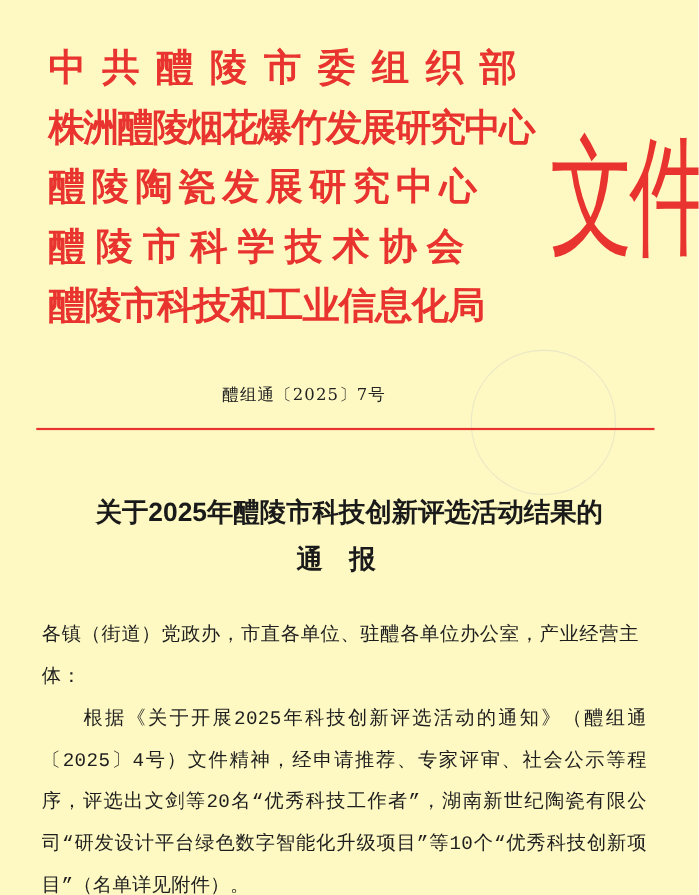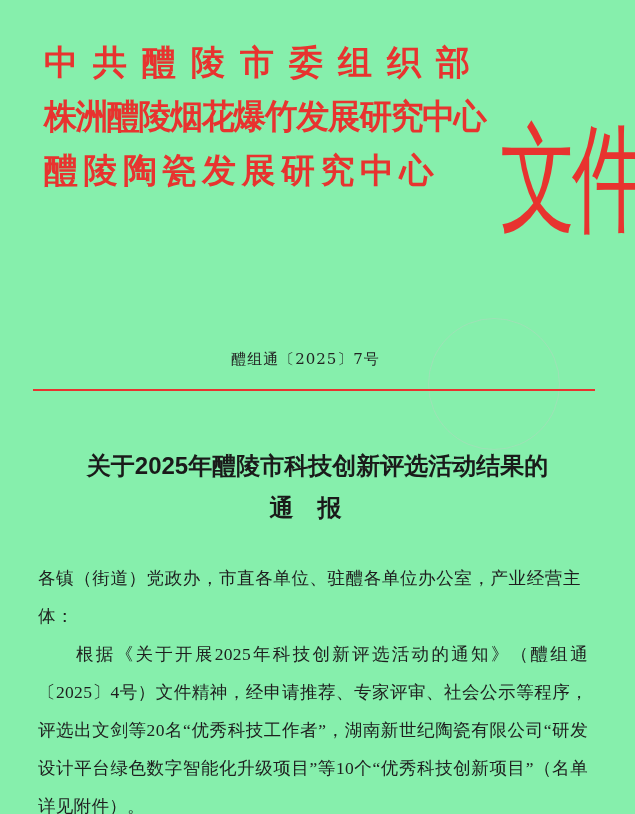--- a/index.html
+++ b/index.html
@@ -9,7 +9,7 @@
     font-family: "DejaVu Serif", "Liberation Serif", serif;
     position: relative;
   }
-  .page { position: absolute; left: 0; top: 0; width: 635px; height: 814px; background: #86efac; }
+  .page { position: absolute; left: 0; top: 0; width: 635px; height: 814px; background: #fef9c3; }
   .issuers { position: absolute; left: 44px; top: 35px; width: 450px; }
   .issuer {
     color: #e8332f; font-size: 35px; line-height: 54px; height: 54px;

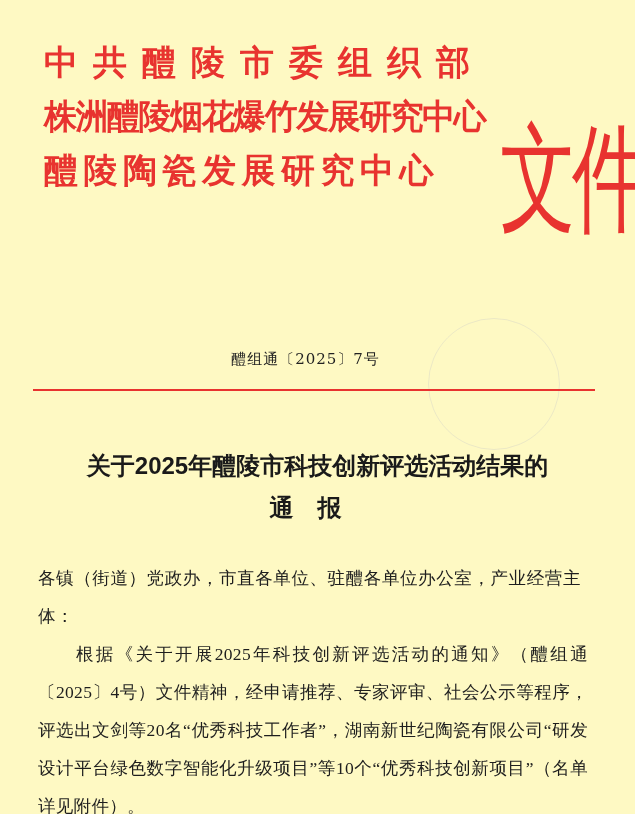--- a/index.html
+++ b/index.html
@@ -64,6 +64,7 @@
     <div class="issuer i0">中共醴陵市委组织部</div>
     <div class="issuer i1">株洲醴陵烟花爆竹发展研究中心</div>
     <div class="issuer i2">醴陵陶瓷发展研究中心</div>
+    <div class="issuer i3">醴陵市科学技术协会</div>
   </div>
   <div class="wenjian">文件</div>
 

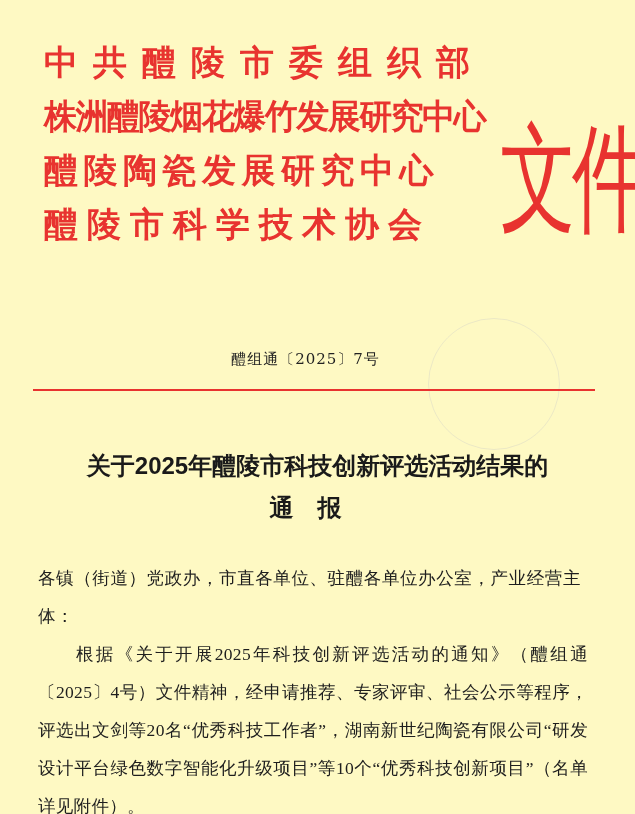--- a/index.html
+++ b/index.html
@@ -65,6 +65,7 @@
     <div class="issuer i1">株洲醴陵烟花爆竹发展研究中心</div>
     <div class="issuer i2">醴陵陶瓷发展研究中心</div>
     <div class="issuer i3">醴陵市科学技术协会</div>
+    <div class="issuer i4">醴陵市科技和工业信息化局</div>
   </div>
   <div class="wenjian">文件</div>
 

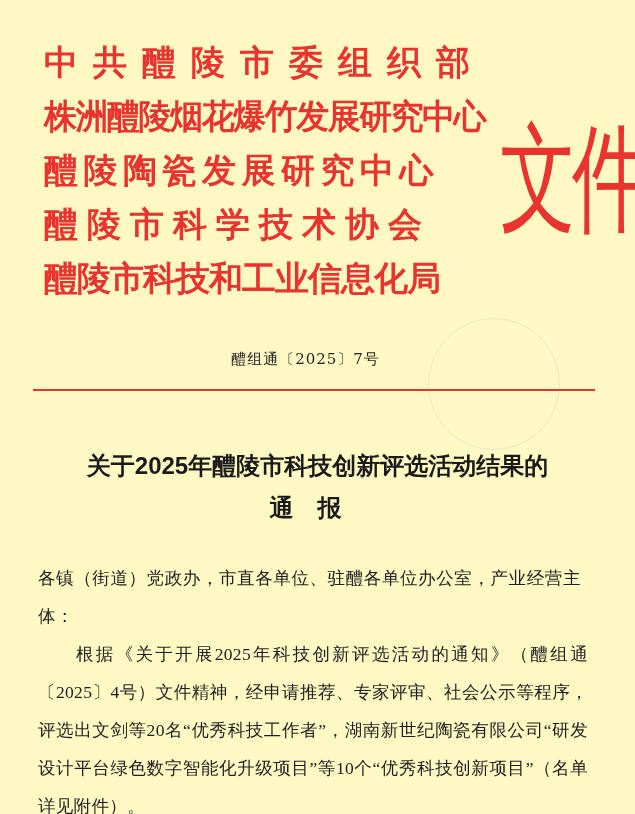--- a/index.html
+++ b/index.html
@@ -31,7 +31,7 @@
   }
   .doc-number {
     position: absolute; left: 0; width: 553px; top: 350px; text-align: center;
-    font-size: 15px; color: #222; letter-spacing: 1px; padding-left: 29px;
+    font-size: 15px; color: #222; letter-spacing: 1px;
   }
   .red-rule {
     position: absolute; left: 33px; width: 562px; top: 389px; height: 2px;

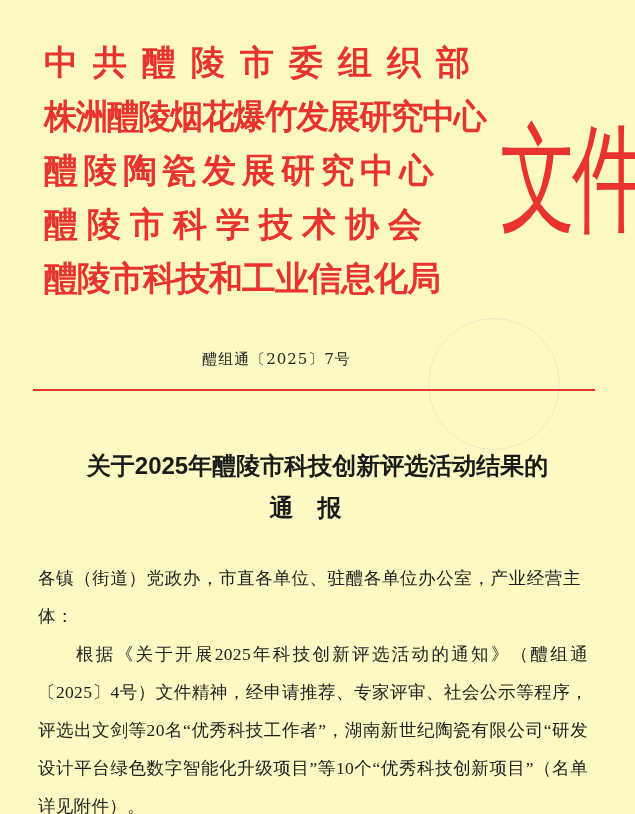--- a/index.html
+++ b/index.html
@@ -51,7 +51,7 @@
   .body-text {
     position: absolute; left: 38px; width: 550px;
     font-size: 17.5px; color: #1e1e1e; line-height: 38px;
-    font-family: Liberation Serif, serif;
+    font-family: Liberation Mono, monospace;
   }
   .salutation { top: 559px; letter-spacing: 0.6px; }
   .para { top: 635px; text-indent: 38px; letter-spacing: 0.3px; text-align: justify; }

